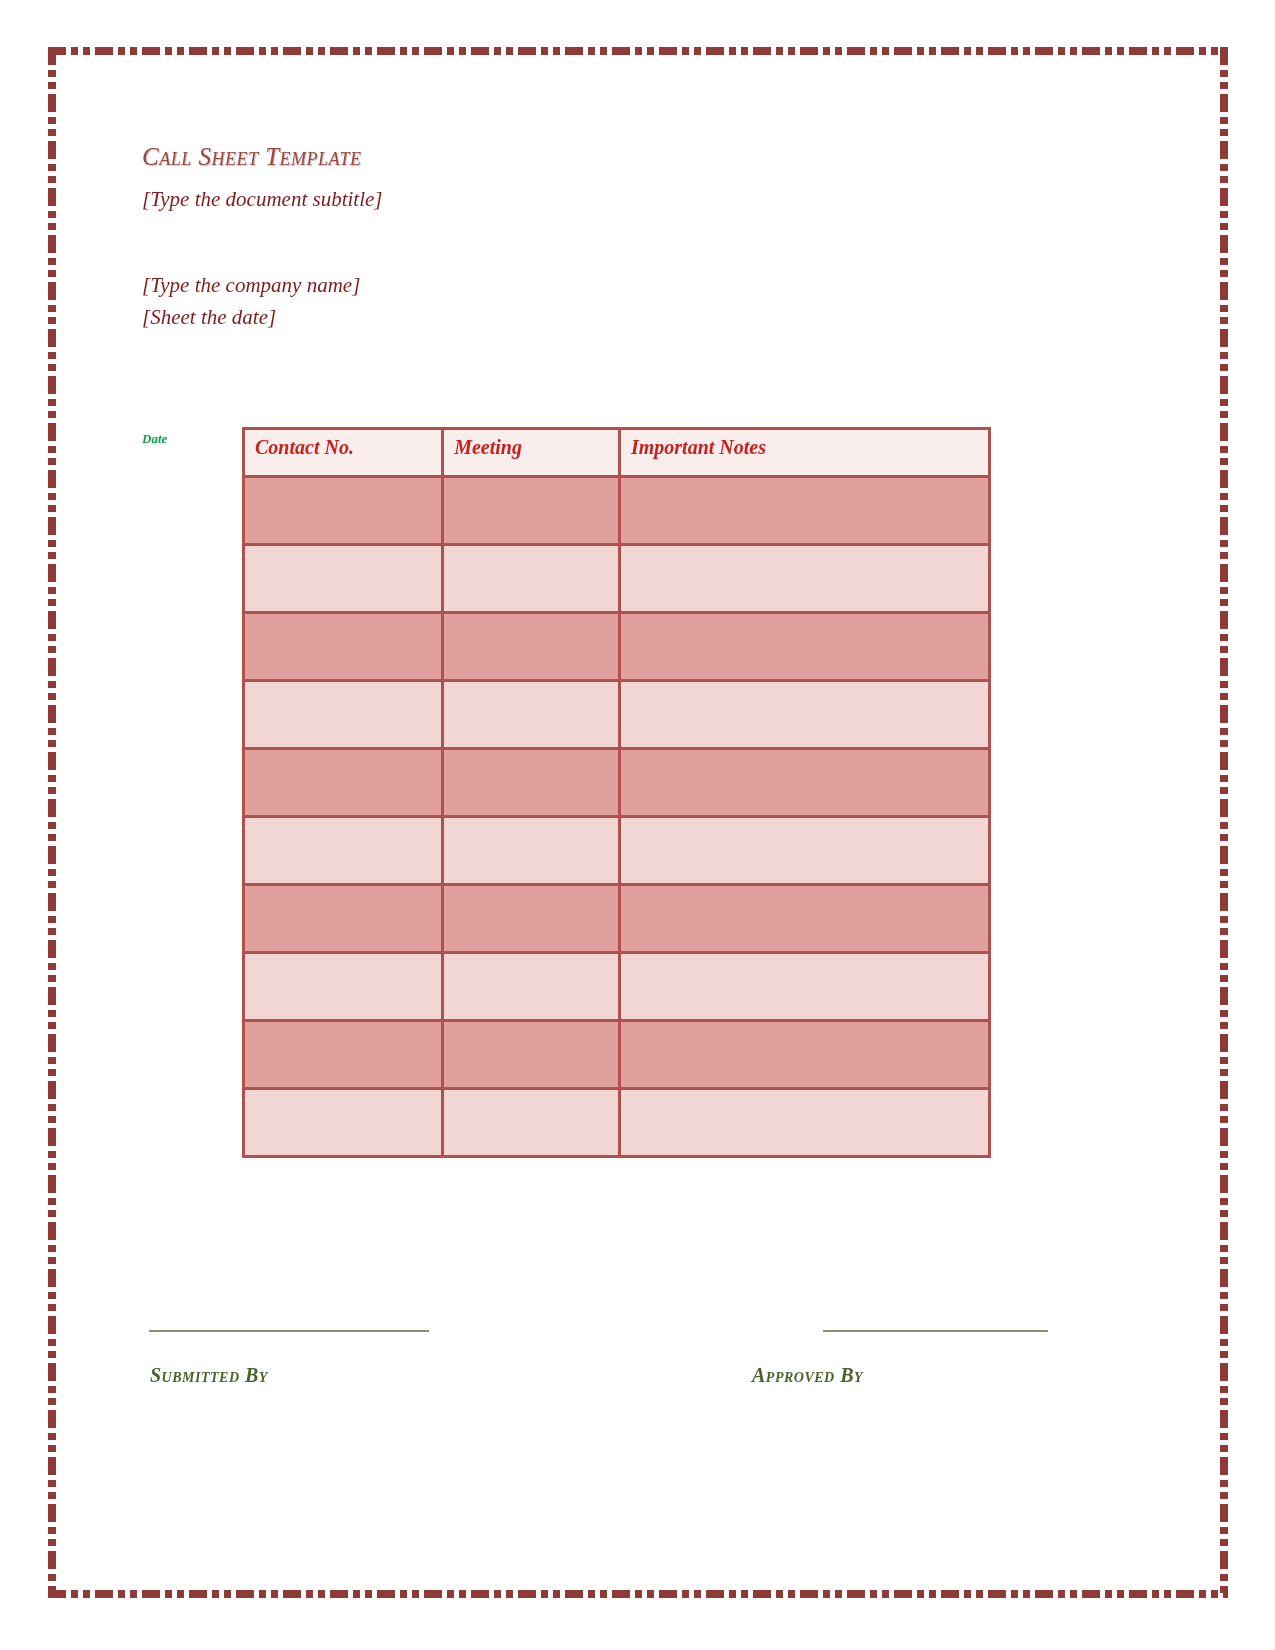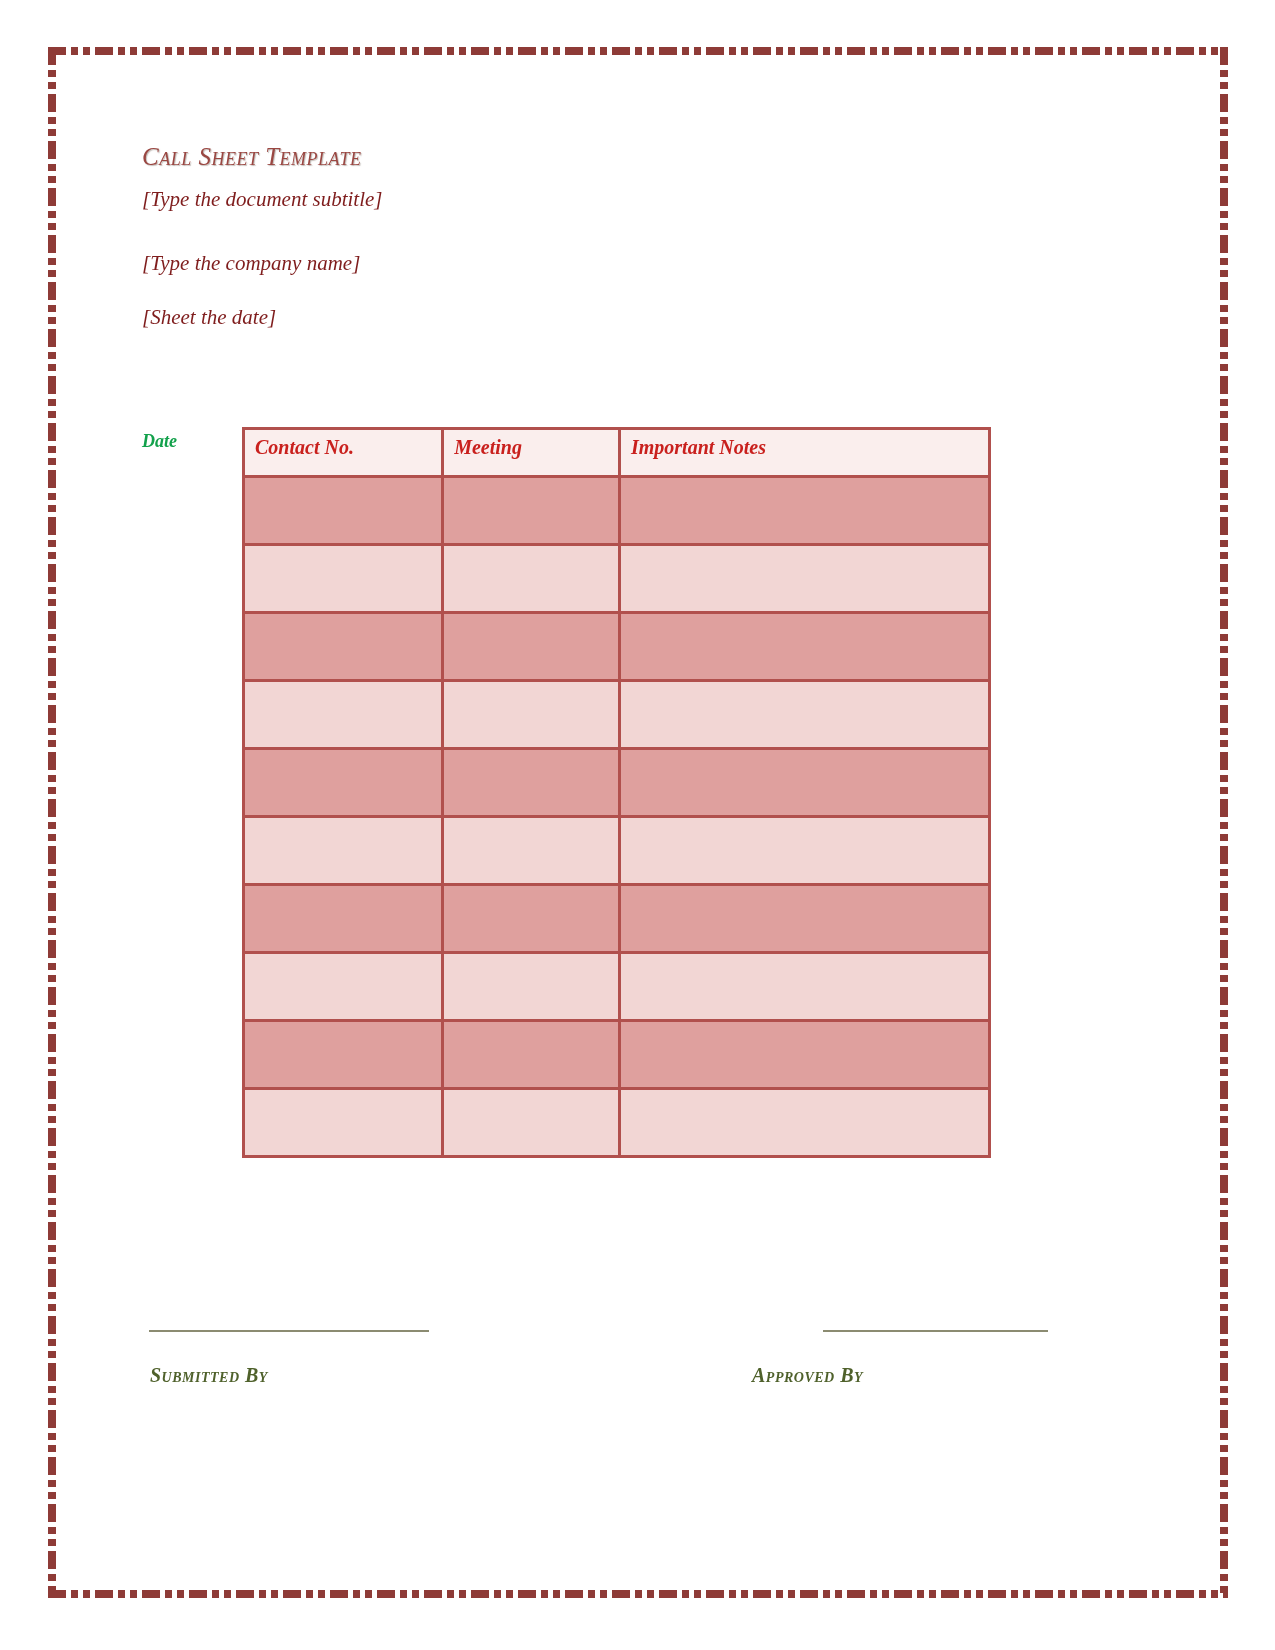--- a/index.html
+++ b/index.html
@@ -45,7 +45,7 @@
     font-size:21px;line-height:26px;color:#7f1d1d;
   }
   .ph-subtitle{top:186px;}
-  .ph-company{top:250px;}
+  .ph-company{top:272px;}
   .ph-date{top:304px;}
 
   .date-label{

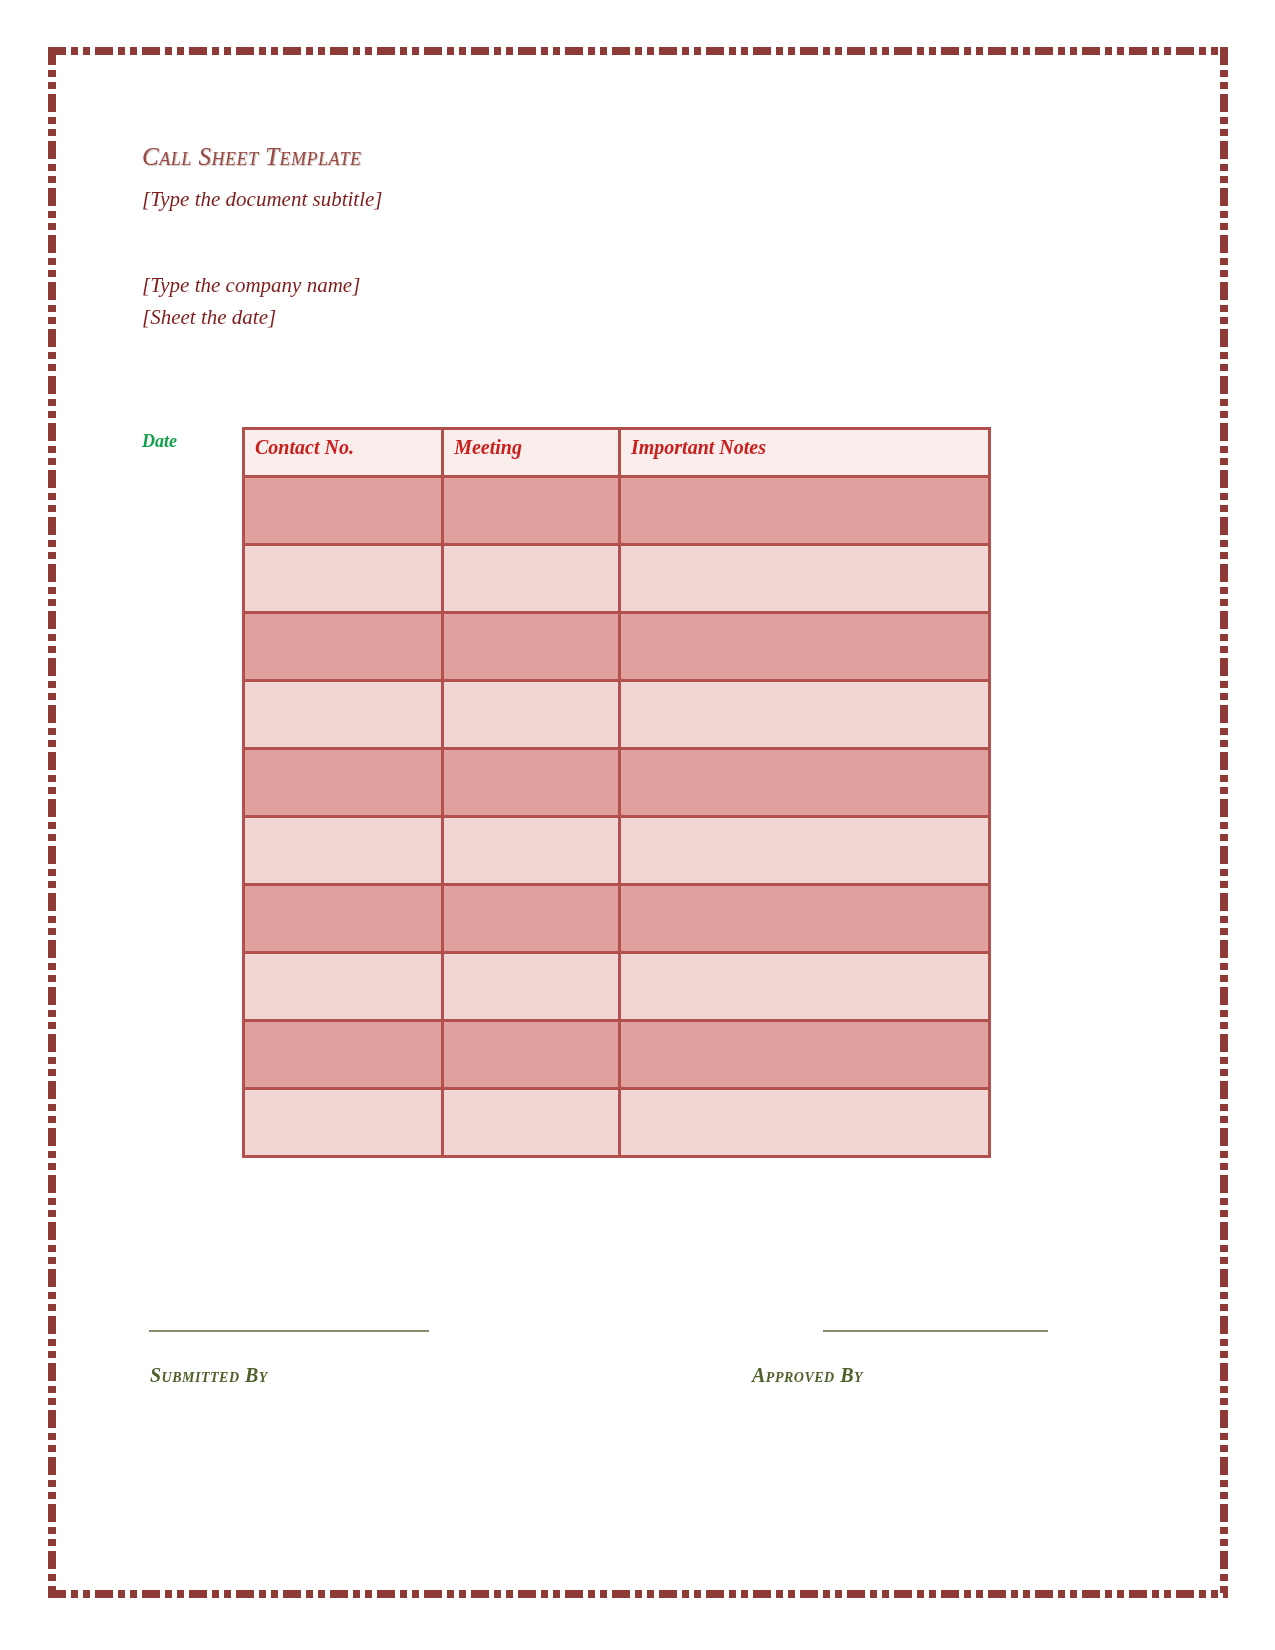--- a/index.html
+++ b/index.html
@@ -50,7 +50,7 @@
 
   .date-label{
     position:absolute;left:142px;top:431px;
-    font-size:18px;font-weight:bold;color:var(--date_label);
+    font-size:13px;font-weight:bold;color:var(--date_label);
   }
 
   table.call-table{

